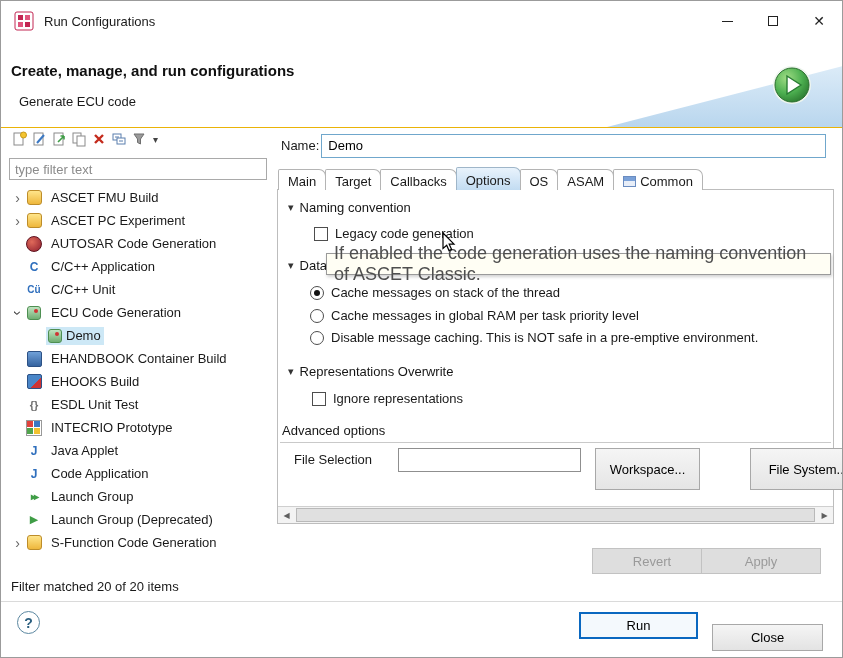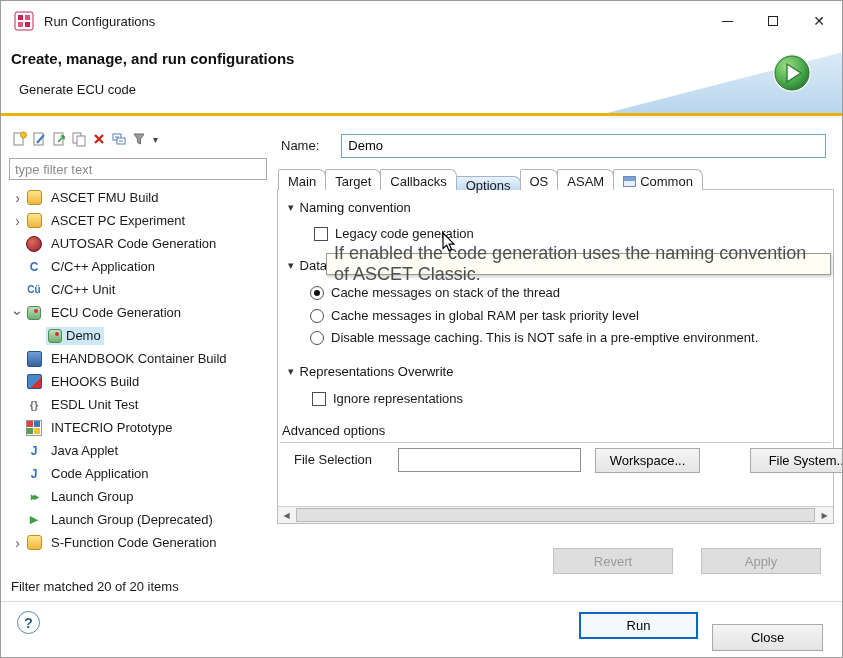--- a/index.html
+++ b/index.html
@@ -19,7 +19,7 @@
   .glyph-max { width:10px; height:10px; border:1px solid #222; }
   .glyph-close { font-size:14px; color:#222; line-height:1; }
   
-  #header { position:absolute; top:39px; left:0; right:0; height:76px; background:#fff; border-bottom:3px solid #eab308; }
+  #header { position:absolute; top:51px; left:0; right:0; height:76px; background:#fff; border-bottom:1px solid #eab308; }
   #banner-slope { position:absolute; right:0; bottom:0; width:235px; height:74px;
     background: linear-gradient(180deg, #e3f0fa 0%, #b9d6ee 100%);
     clip-path: polygon(0 100%, 100% 18%, 100% 100%); }

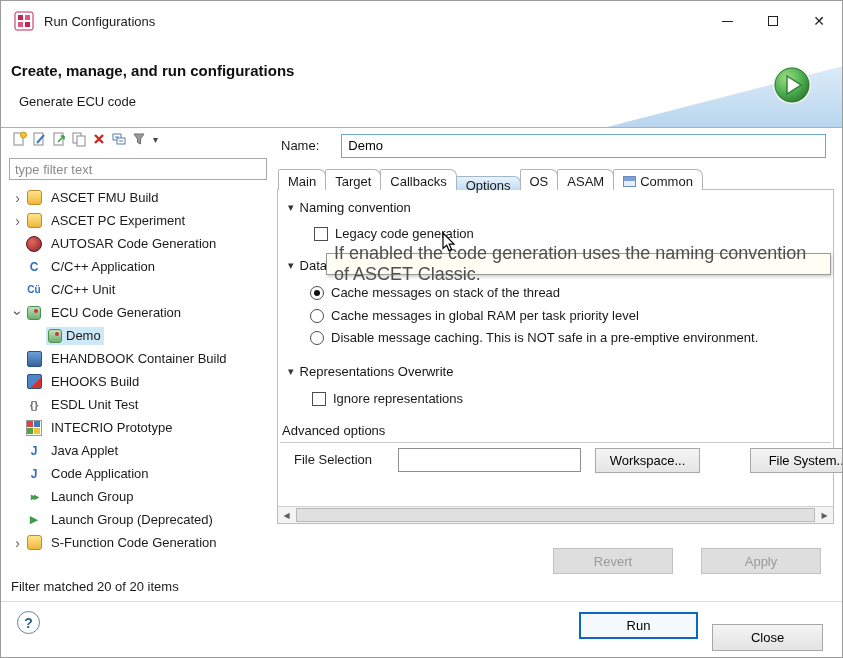--- a/index.html
+++ b/index.html
@@ -63,7 +63,7 @@
   .ico-play { color:#3f9d46; font-size:11px; }
   
   #name-row { position:absolute; left:280px; top:132px; right:16px; height:25px; display:flex; align-items:center; }
-  #name-label { margin-right:22px; }
+  #name-label { margin-right:2px; }
   #name-input { flex:1; height:24px; border:1px solid #70a7cc; padding:2px 6px; font-size:13px; font-family:"Liberation Sans",sans-serif; }
   #tabs { position:absolute; left:277px; top:166px; right:8px; height:23px; display:flex; align-items:flex-end; z-index:2; }
   .tab { height:21px; padding:3px 9px 0 9px; border:1px solid #b4b4b4; border-bottom:none; border-radius:2px 7px 0 0; background:#fff; margin-right:-1px; font-size:13px; display:flex; align-items:center; gap:4px; }

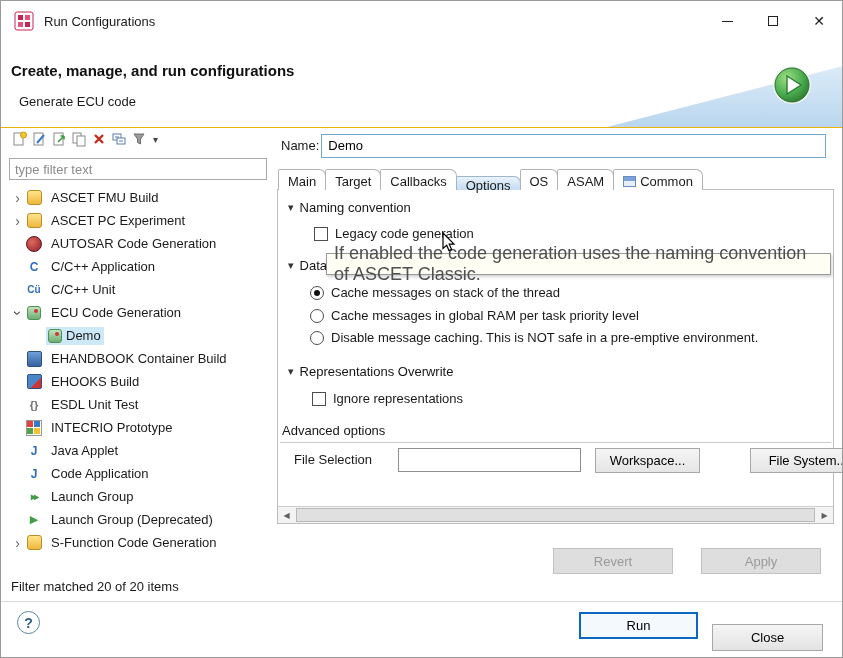--- a/index.html
+++ b/index.html
@@ -67,7 +67,7 @@
   #name-input { flex:1; height:24px; border:1px solid #70a7cc; padding:2px 6px; font-size:13px; font-family:"Liberation Sans",sans-serif; }
   #tabs { position:absolute; left:277px; top:166px; right:8px; height:23px; display:flex; align-items:flex-end; z-index:2; }
   .tab { height:21px; padding:3px 9px 0 9px; border:1px solid #b4b4b4; border-bottom:none; border-radius:2px 7px 0 0; background:#fff; margin-right:-1px; font-size:13px; display:flex; align-items:center; gap:4px; }
-  .tab.sel { height:14px; background:linear-gradient(180deg,#e9f3fc 0%,#c2dcf2 100%); border-color:#9fb6c9; }
+  .tab.sel { height:23px; background:linear-gradient(180deg,#e9f3fc 0%,#c2dcf2 100%); border-color:#9fb6c9; }
   .tab-ico { width:13px; height:11px; border:1px solid #6a8cc0; background:linear-gradient(#7aa1d8 0 4px, #e8eef8 4px); }
   #content { position:absolute; left:276px; top:188px; right:8px; height:335px; border:1px solid #bdbdbd; background:#fff; z-index:1; }
   .sec-header { position:absolute; font-size:13px; color:#161616; display:flex; gap:6px; align-items:center; }

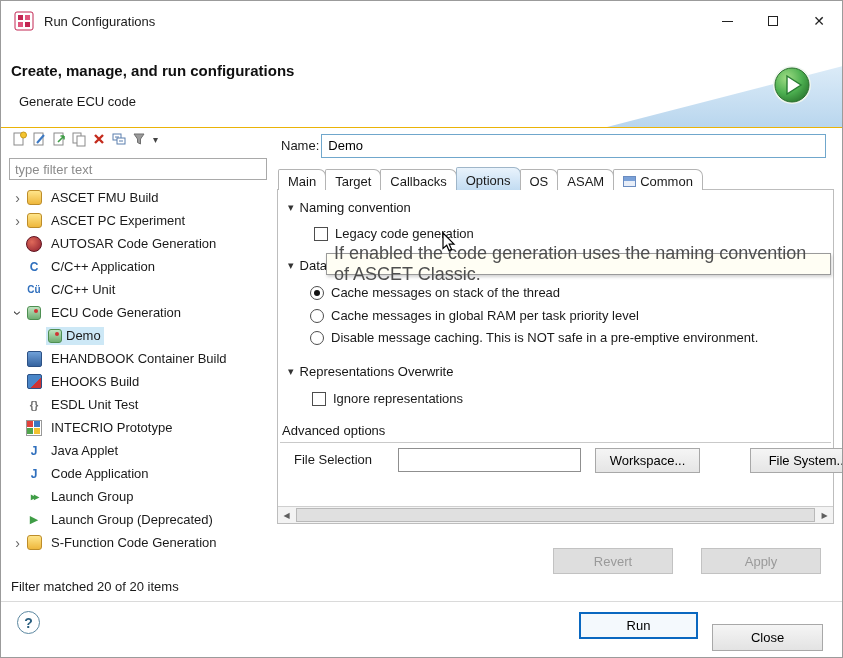--- a/index.html
+++ b/index.html
@@ -80,7 +80,7 @@
     color:#4f4f4f; font-size:18px; display:flex; align-items:center; padding:0 7px; z-index:5; box-shadow:1px 2px 3px rgba(0,0,0,0.18); }
   #adv-line { position:absolute; left:2px; right:2px; top:252px; border-top:1px solid #c9c9c9; }
   #file-input { position:absolute; left:120px; top:258px; width:183px; height:24px; border:1px solid #8f8f8f; padding:2px 5px; font-size:13px; font-family:"Liberation Sans",sans-serif; }
-  .push-btn { position:absolute; top:258px; height:25px; background:linear-gradient(#f5f5f5,#e5e5e5); border:1px solid #a8a8a8; font-size:13px; font-family:"Liberation Sans",sans-serif; text-align:center; }
+  .push-btn { position:absolute; top:258px; height:42px; background:linear-gradient(#f5f5f5,#e5e5e5); border:1px solid #a8a8a8; font-size:13px; font-family:"Liberation Sans",sans-serif; text-align:center; }
   #btn-workspace { left:317px; width:105px; }
   #btn-filesystem { left:436px; width:116px;margin-left:36px; }
   

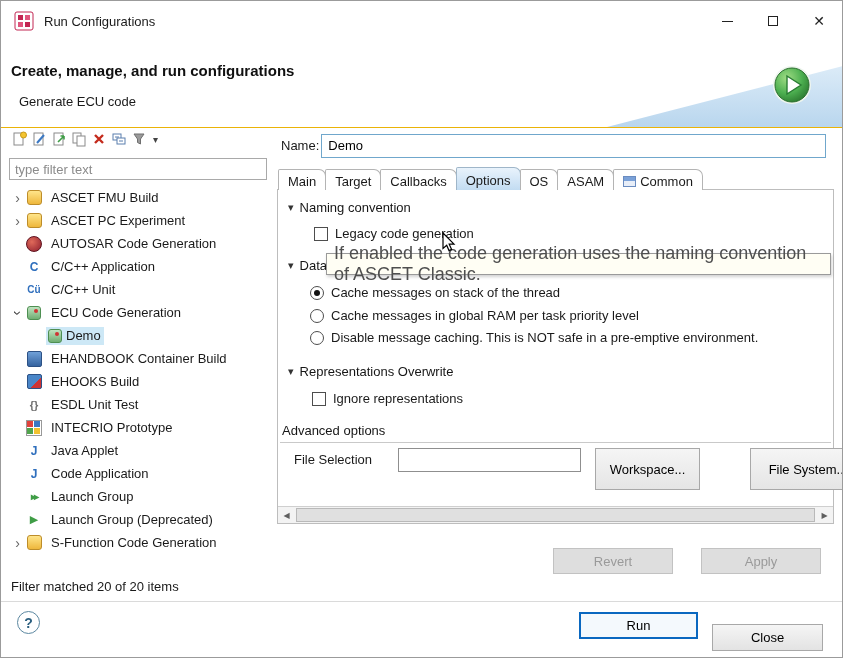--- a/index.html
+++ b/index.html
@@ -89,7 +89,7 @@
   #sb-thumb { flex:1; height:14px; background:#e0e0e0; border:1px solid #b9b9b9; margin:0 1px; }
   
   .gray-btn { position:absolute; top:547px; height:26px; background:#dedede; border:1px solid #c2c2c2; color:#9a9a9a; font-size:13px; font-family:"Liberation Sans",sans-serif; text-align:center; }
-  #btn-revert { left:552px; width:120px; }
+  #btn-revert { left:591px; width:120px; }
   #btn-apply { left:700px; width:120px; }
   
   #footer { position:absolute; left:0; right:0; top:600px; height:57px; border-top:1px solid #dadada; background:#fff; }

